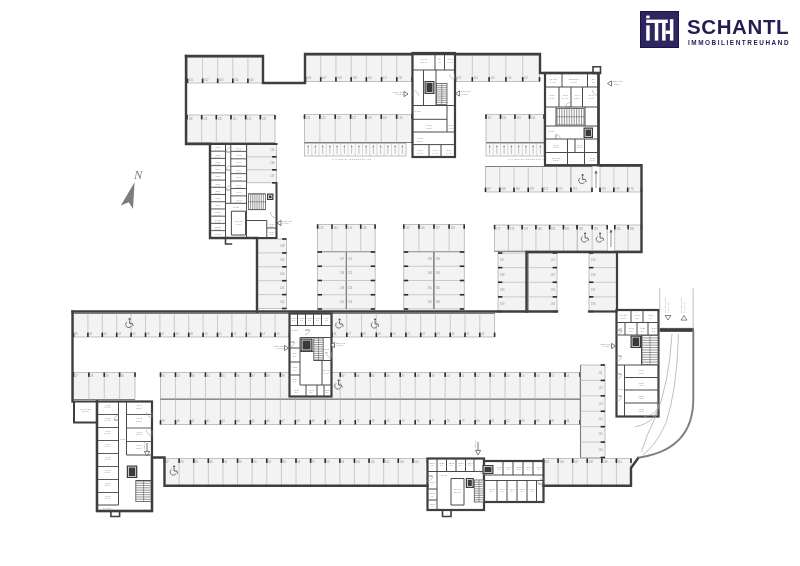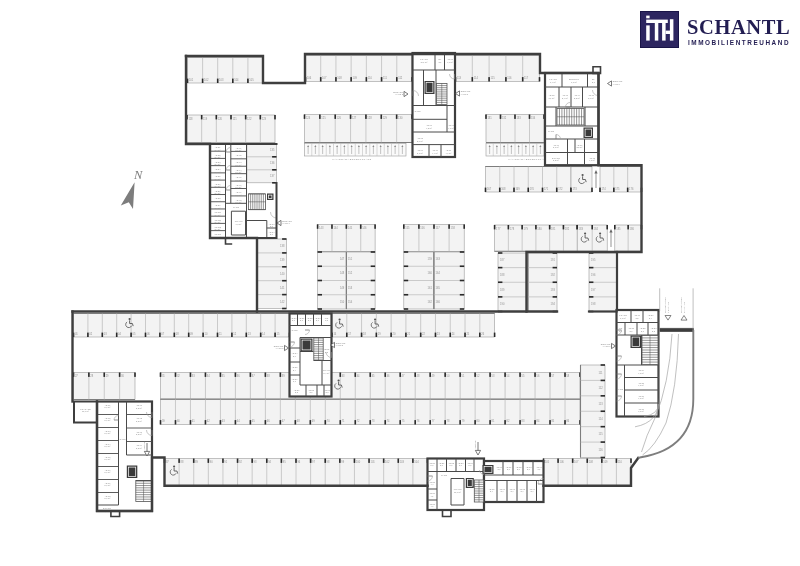--- a/index.html
+++ b/index.html
@@ -11,7 +11,7 @@
   #logo-square{position:absolute;left:2px;top:1px;width:39px;height:36.5px;background:#2d2660;
                border:1.6px solid #191447;box-sizing:border-box;}
   #logo-brand{position:absolute;left:49px;top:7px;color:#221d52;
-              font-family:Liberation Serif, serif;font-weight:bold;font-size:20.5px;
+              font-family:Liberation Sans, sans-serif;font-weight:bold;font-size:20.5px;
               letter-spacing:0.6px;line-height:1;}
   #logo-tagline{position:absolute;left:50px;top:28.5px;color:#221d52;
                 font-family:"Liberation Sans", sans-serif;font-weight:bold;font-size:6.4px;

